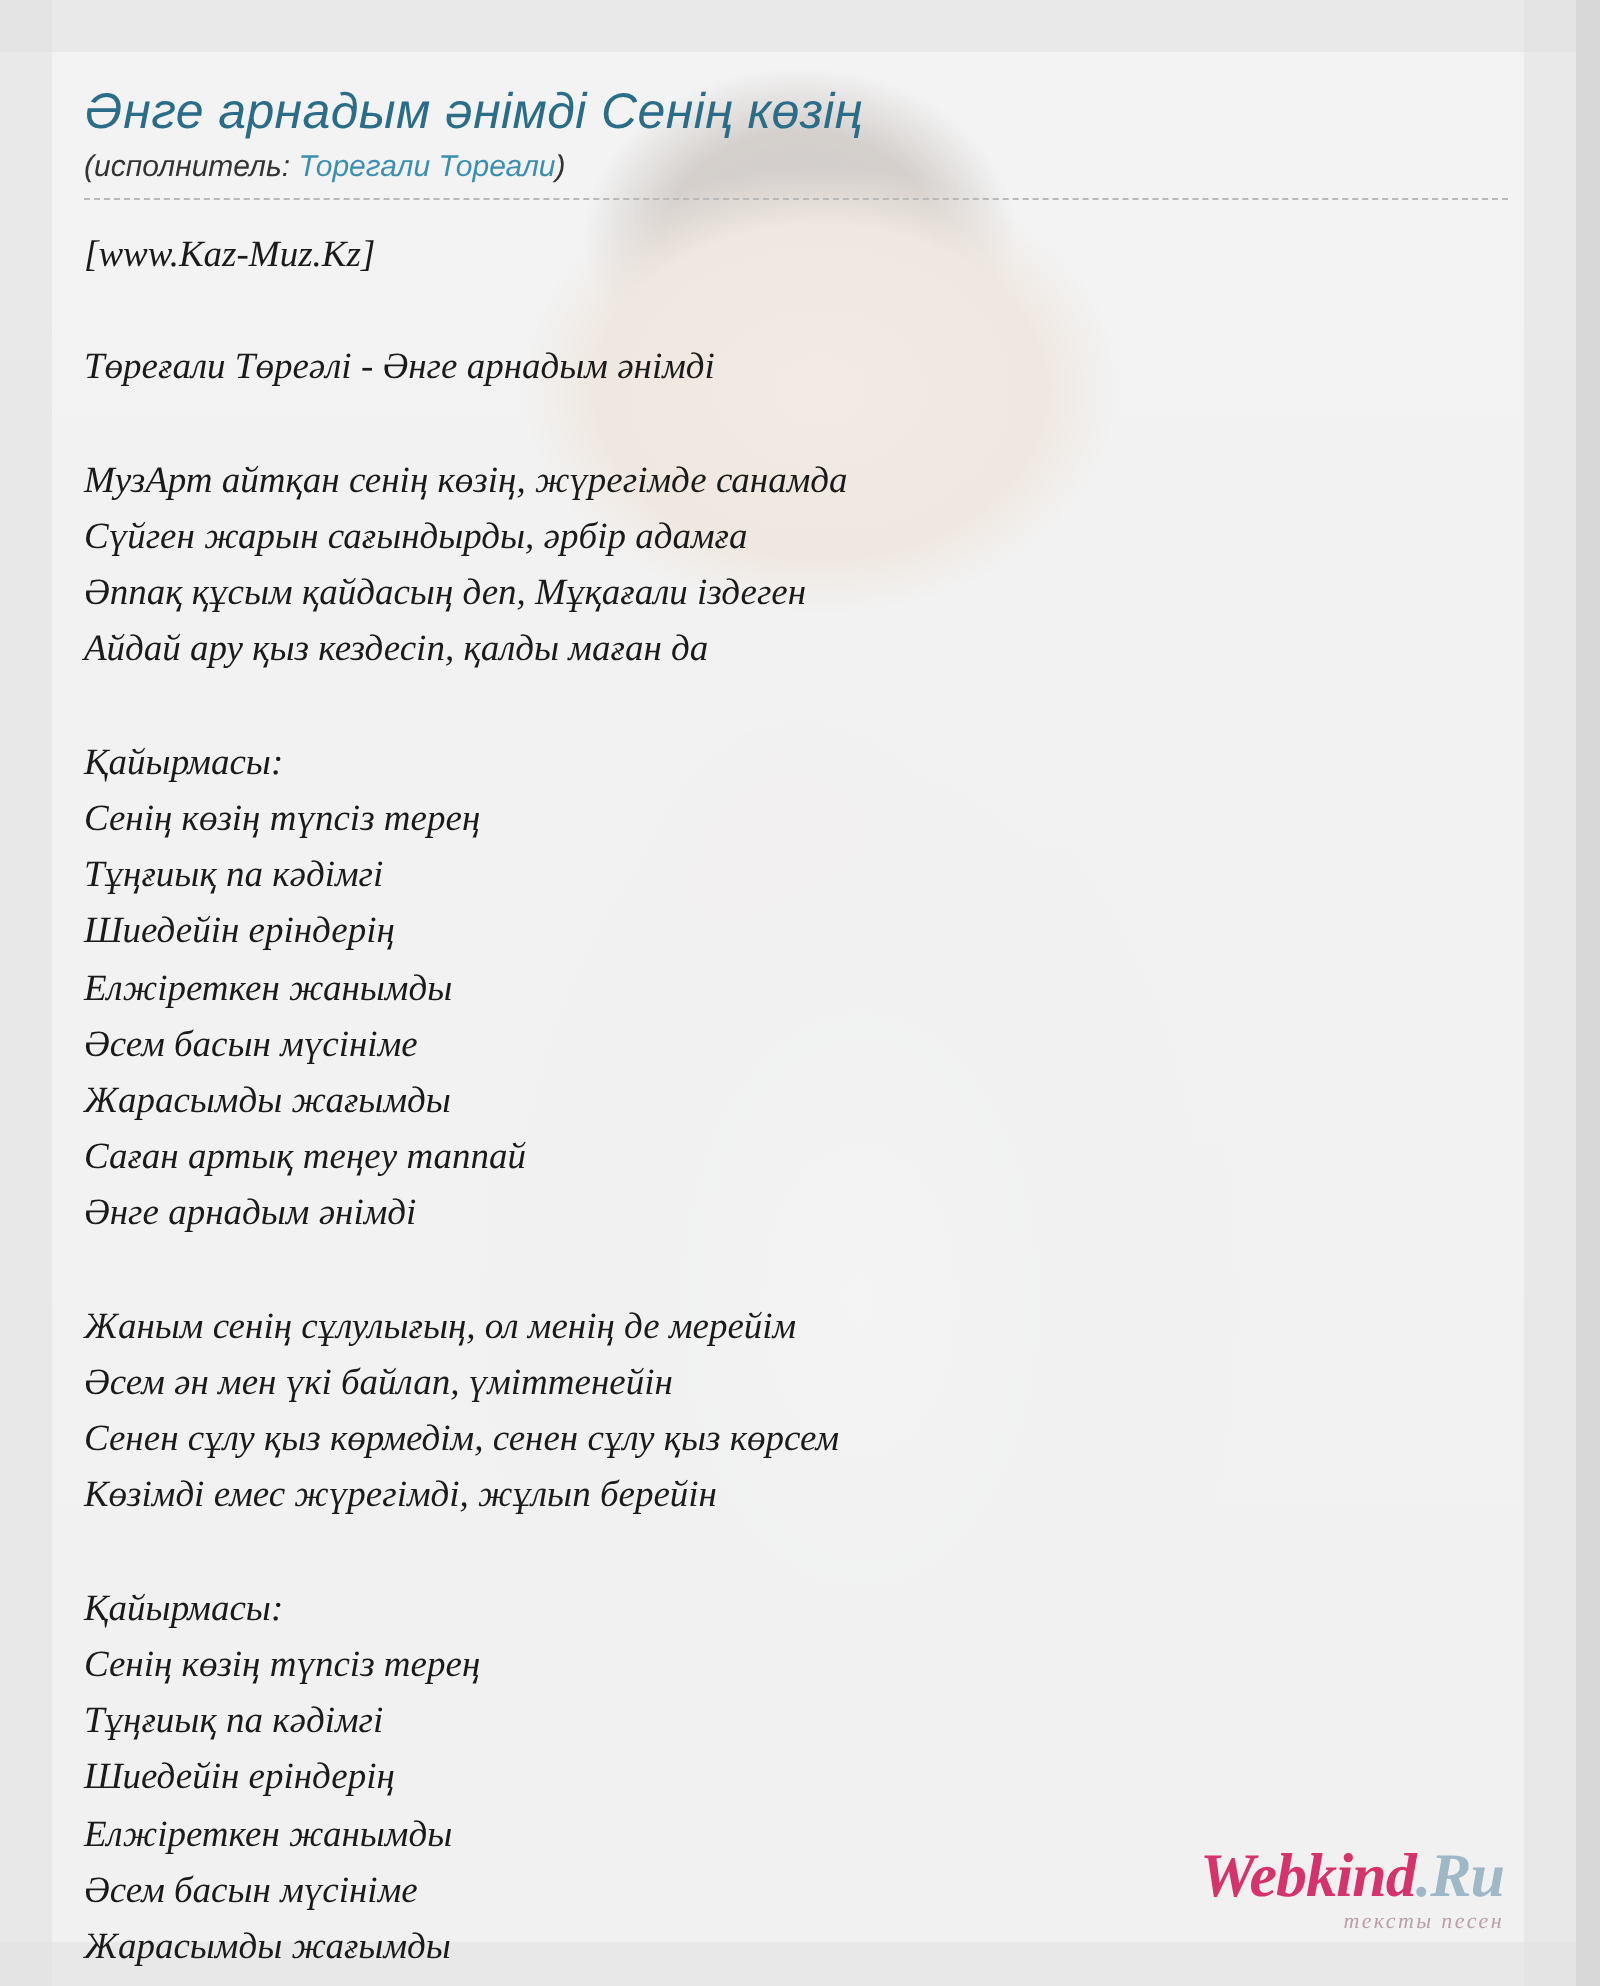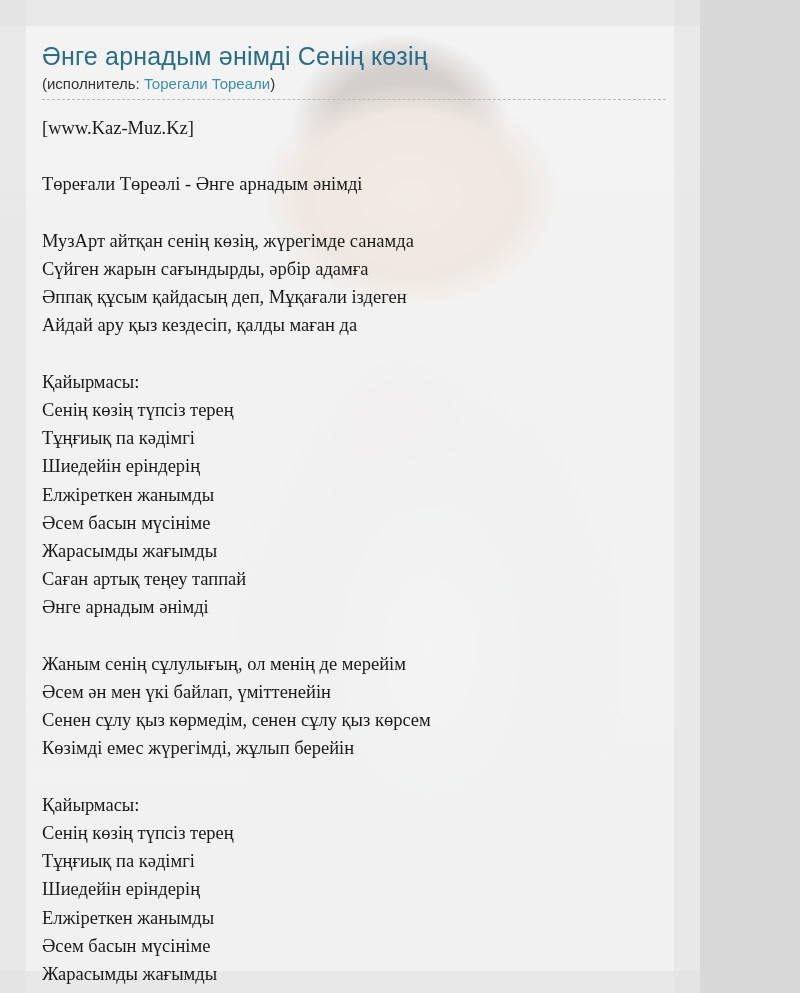--- a/index.html
+++ b/index.html
@@ -15,10 +15,11 @@
   }
   .page {
     position: relative;
-    width: 700px;
+    width: 788px;
     height: 993px;
     background: #e9e9e9;
     overflow: hidden;
+    font-style: italic;
   }
   
   .photo-bg {

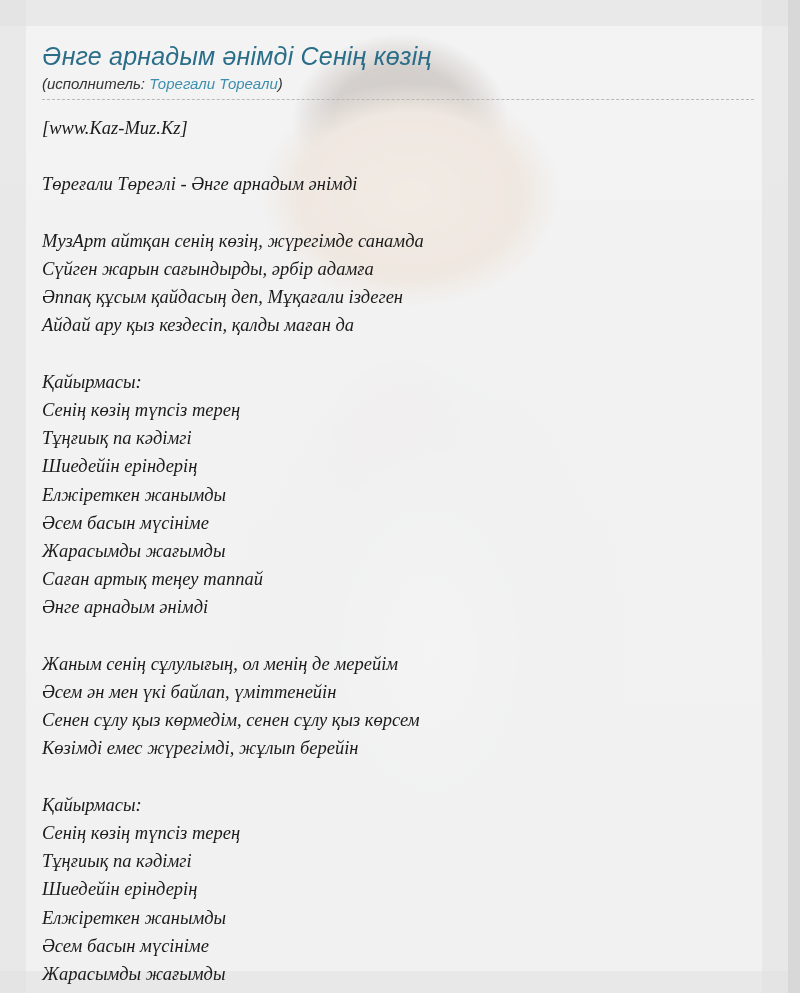--- a/index.html
+++ b/index.html
@@ -156,6 +156,10 @@
 [www.Kaz-Muz.Kz]</div>
   </div>
 
+  <div class="watermark">
+    <div class="wm-main"><span class="wm-web">Web</span><span class="wm-kind">kind</span><span class="wm-ru">.Ru</span></div>
+    <div class="wm-sub">тексты песен</div>
+  </div>
 </div>
 
 </body></html>

